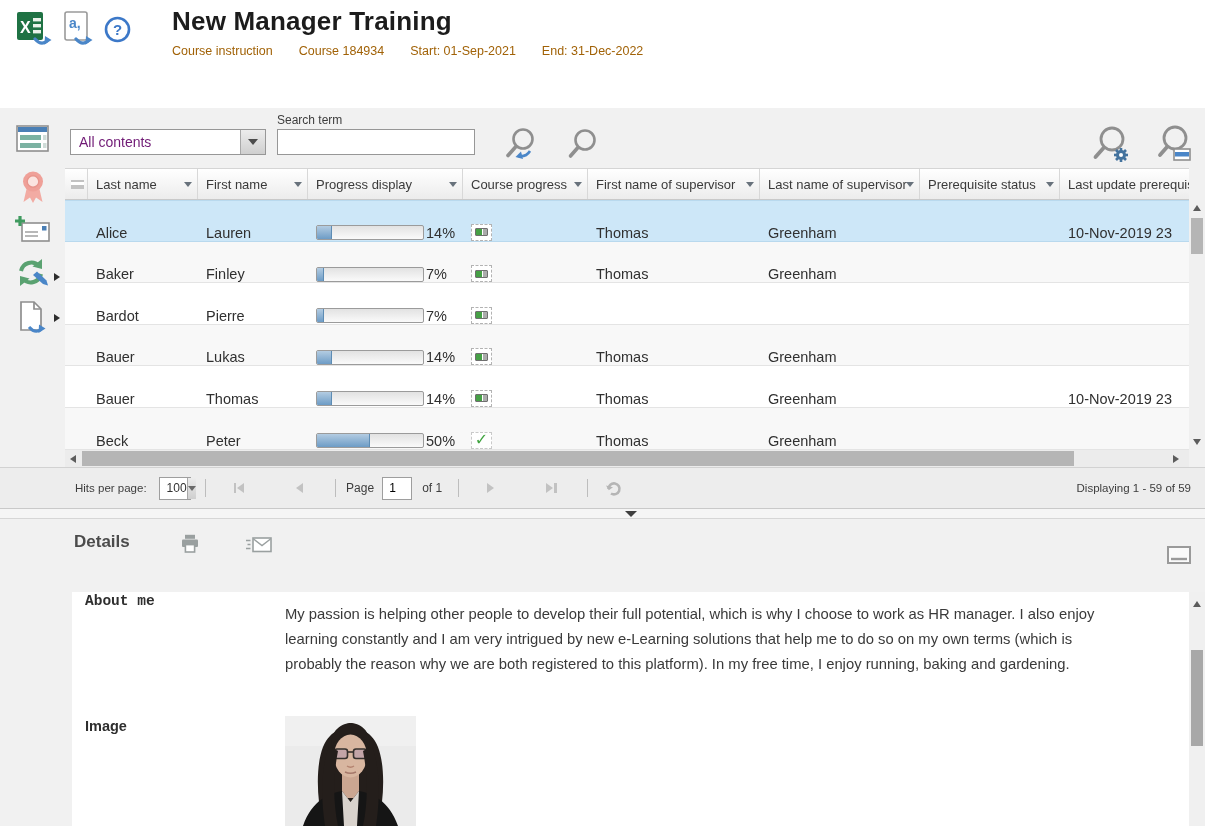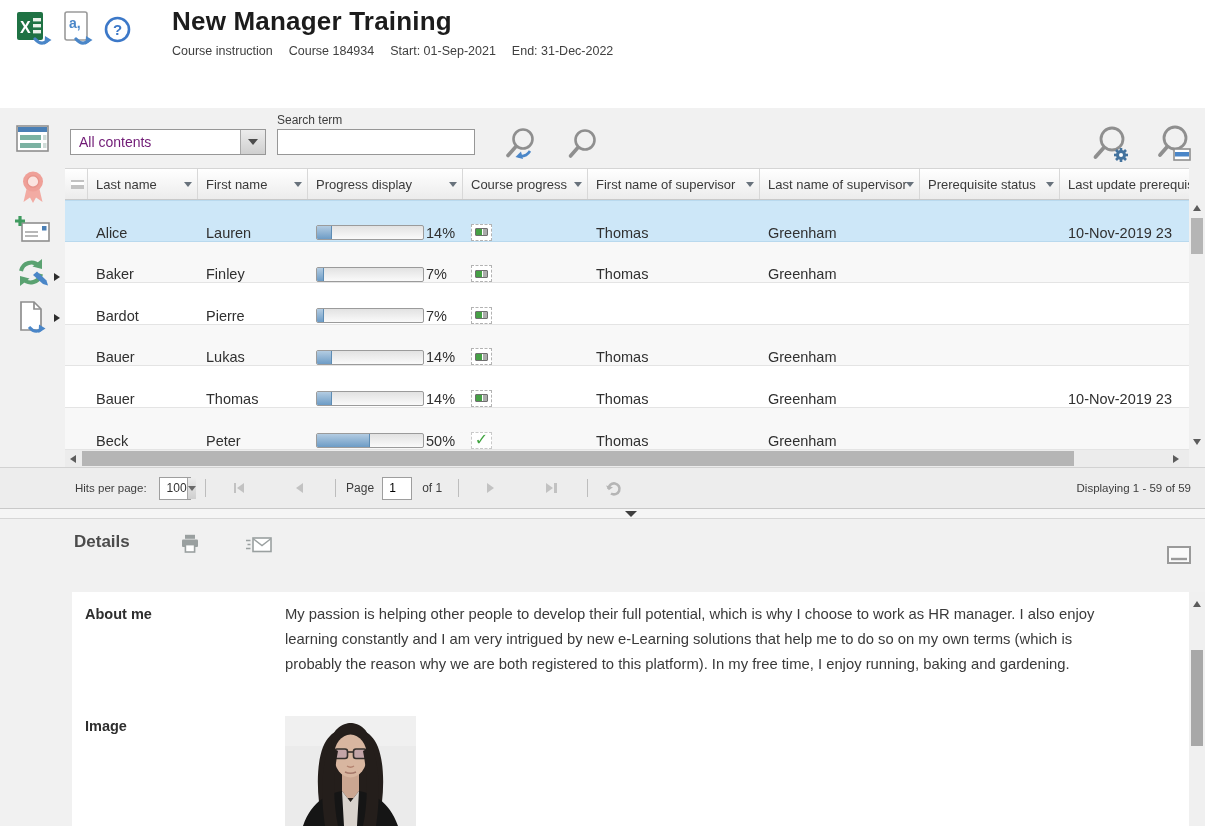--- a/index.html
+++ b/index.html
@@ -14,7 +14,7 @@
   .icobtn { display:inline-flex; cursor:pointer; }
   .titleblock { position:absolute; left:172px; top:6px; }
   .page-title { font-size:26px; font-weight:bold; color:#1c1c1c; letter-spacing:.2px; }
-  .subtitle { display:flex; gap:16px; margin-top:7px; font-size:12.5px; color:#404040; }
+  .subtitle { display:flex; gap:26px; margin-top:7px; font-size:12.5px; color:#a16207; }
   
   .tabs { position:absolute; left:0; top:70px; width:100%; height:38px; background:#fff; }
   .tabrow { display:flex; padding-left:8px; padding-top:7px; }

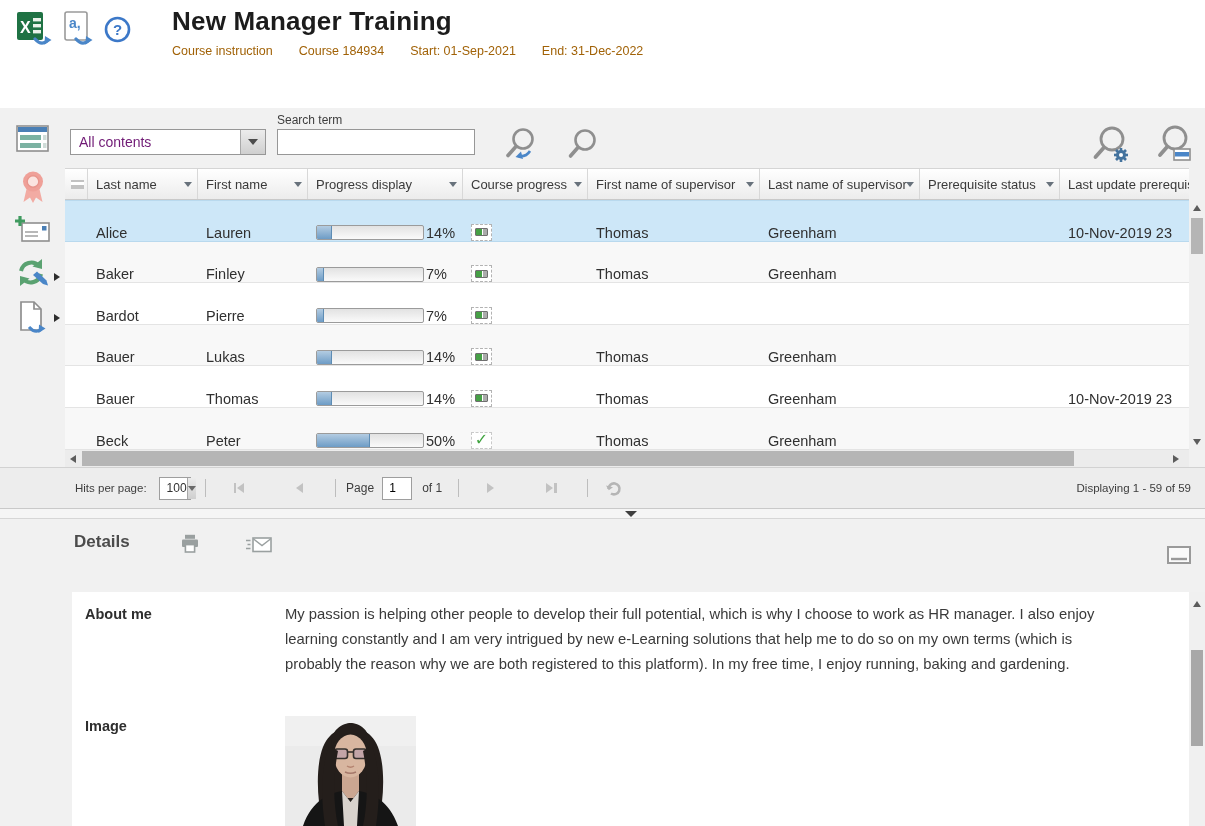--- a/index.html
+++ b/index.html
@@ -481,7 +481,7 @@
     </span>
 
     <div class="dpanel">
-      <span class="d-label" style="top:14px;">About me</span>
+      <span class="d-label" style="top:1px;font-family:Liberation Mono, monospace;">About me</span>
       <div class="d-about-text">My passion is helping other people to develop their full potential, which is why I choose to work as HR manager. I also enjoy learning constantly and I am very intrigued by new e-Learning solutions that help me to do so on my own terms (which is probably the reason why we are both registered to this platform). In my free time, I enjoy running, baking and gardening.</div>
       <span class="d-label" style="top:126px;">Image</span>
       <div class="d-photo">

